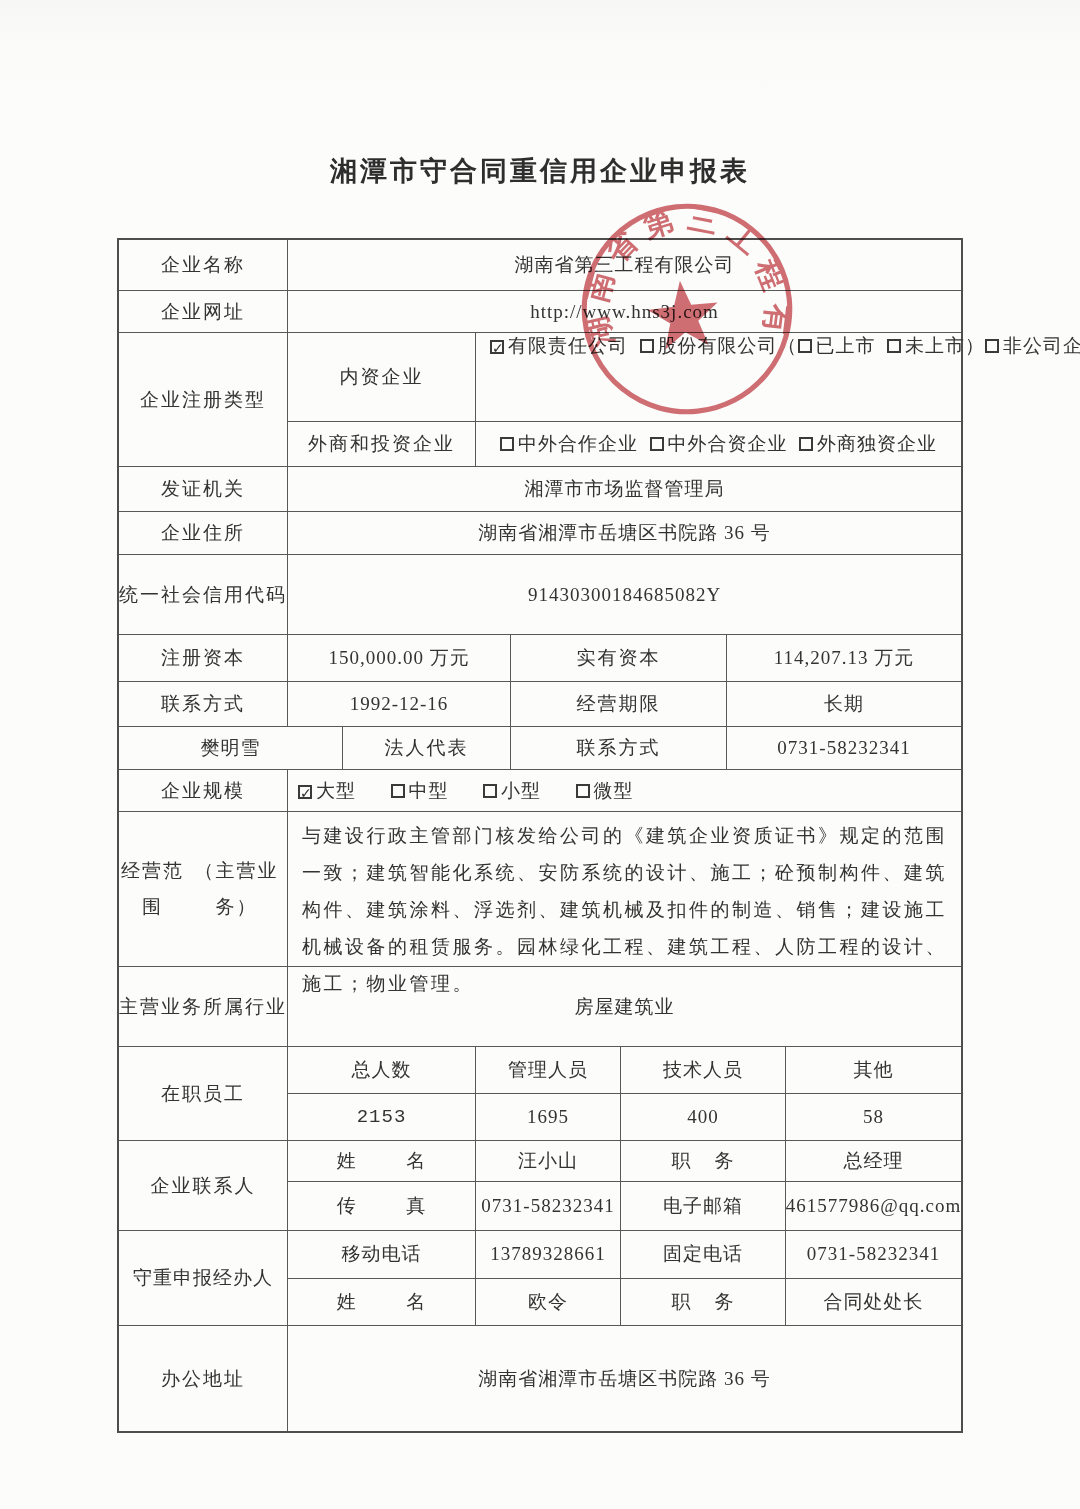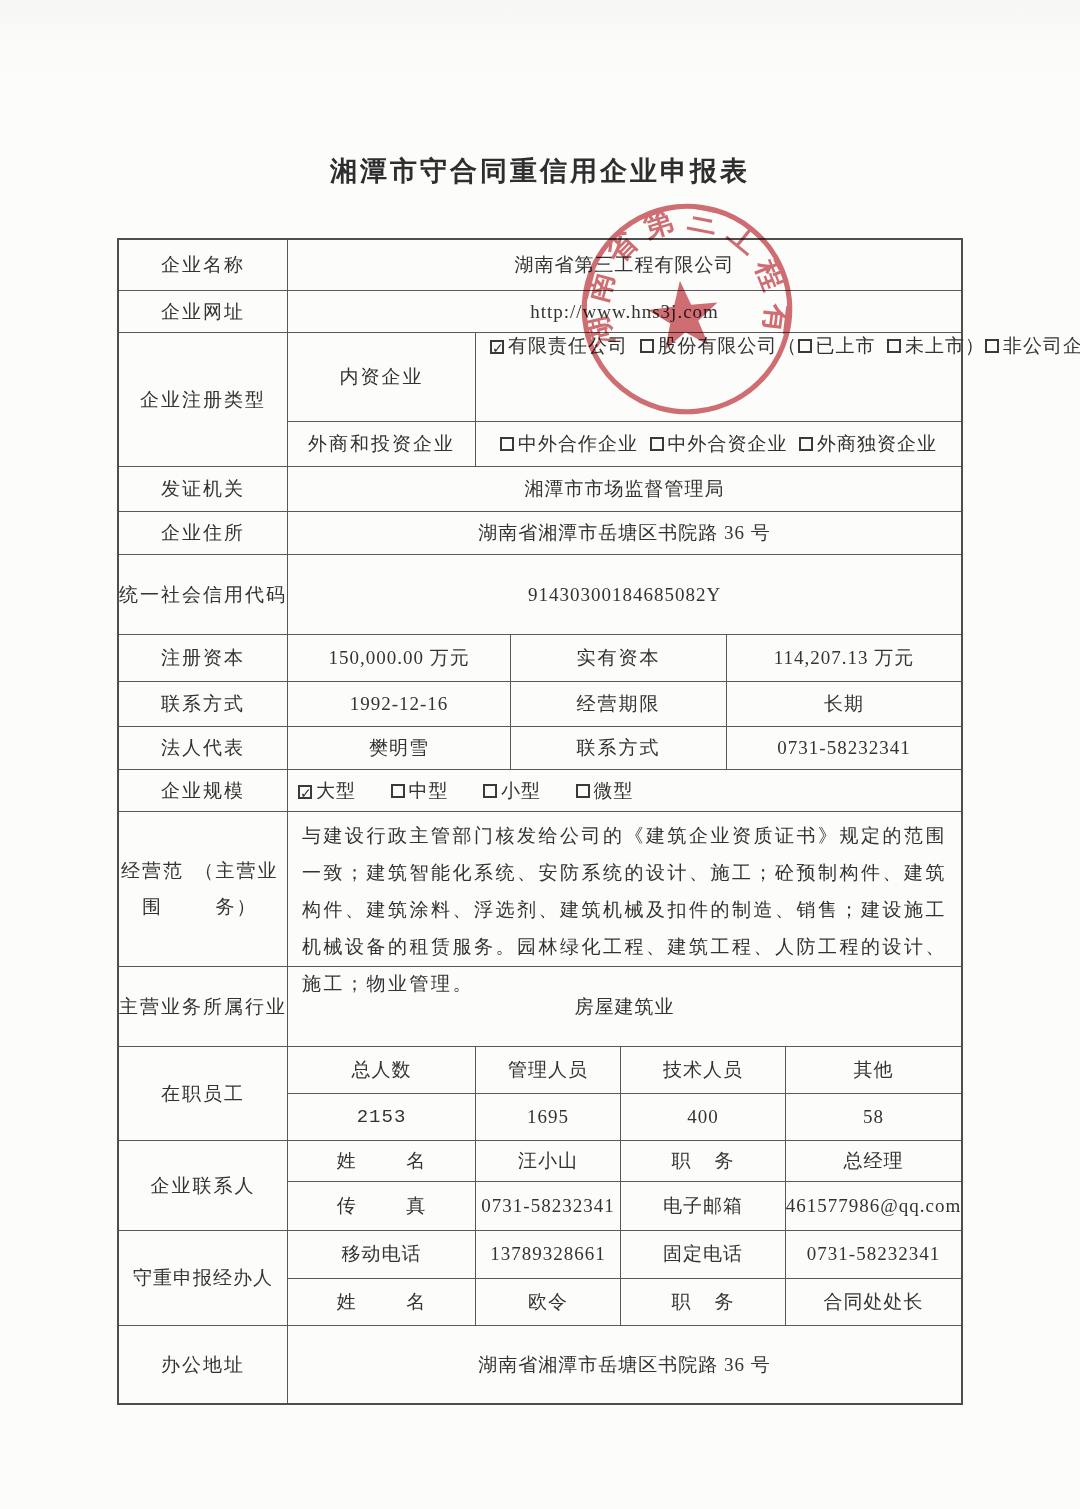--- a/index.html
+++ b/index.html
@@ -129,8 +129,8 @@
     </div>
 
     <div class="row" style="height:43px">
+      <div class="cell c1">樊明雪</div>
       <div class="cell label-cell">法人代表</div>
-      <div class="cell c1">樊明雪</div>
       <div class="cell c2">联系方式</div>
       <div class="cell c3">0731-58232341</div>
     </div>

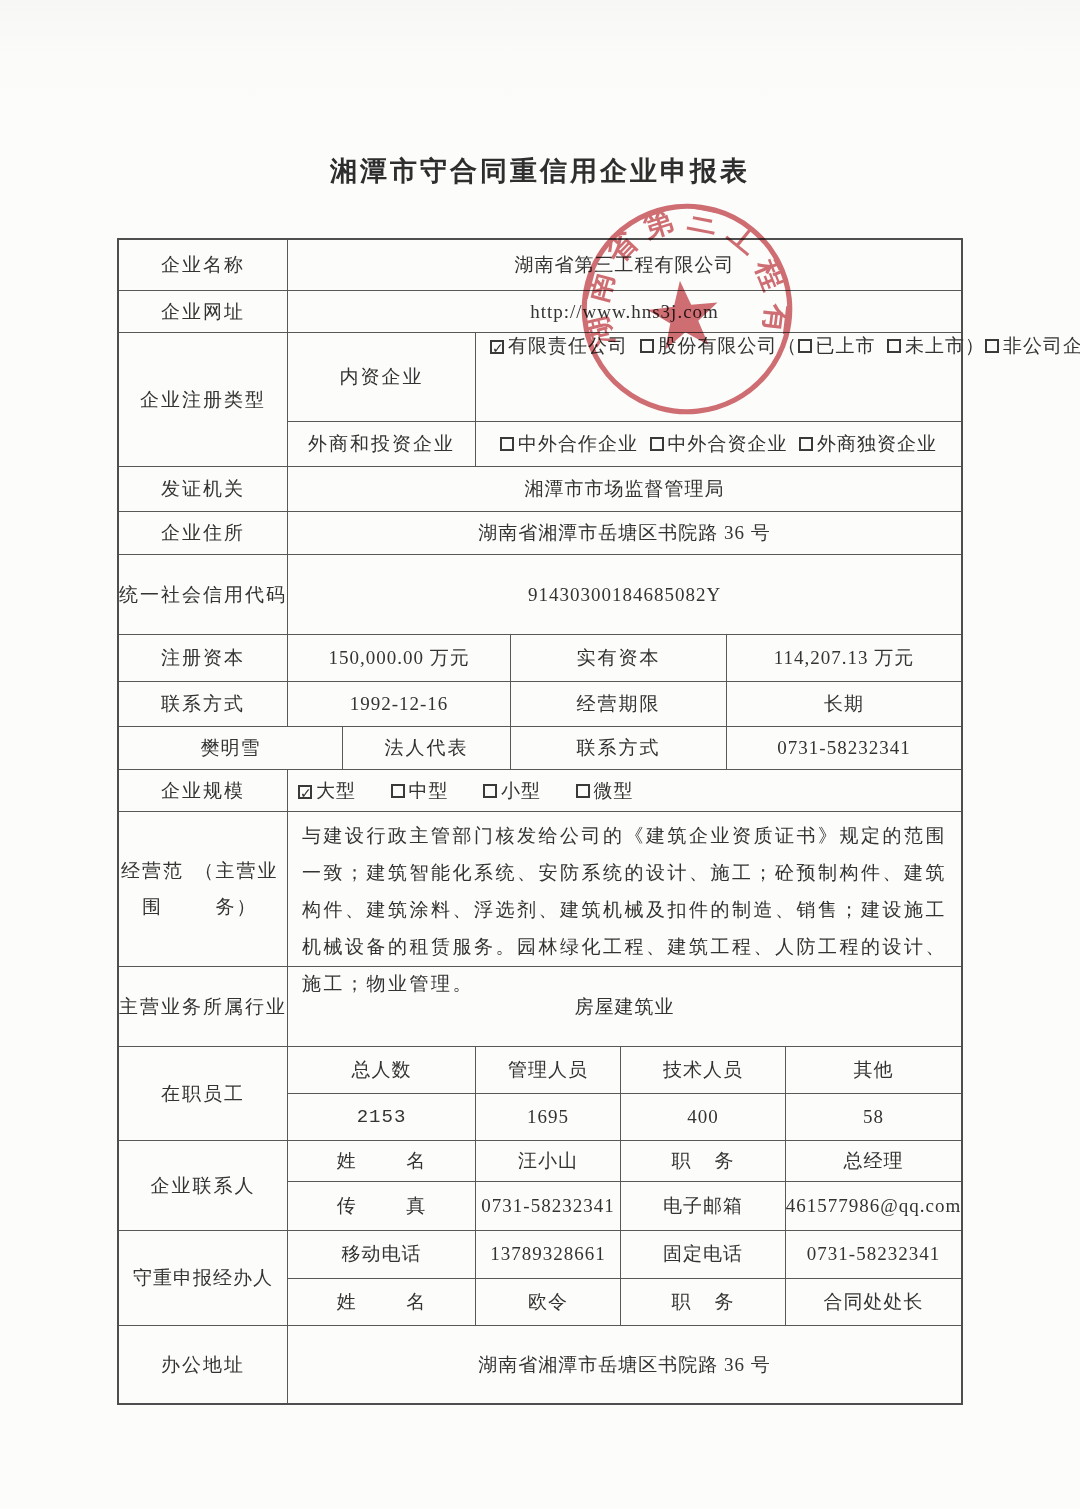--- a/index.html
+++ b/index.html
@@ -212,7 +212,7 @@
       </div>
     </div>
 
-    <div class="row" style="height:78px">
+    <div class="row" style="height:106px">
       <div class="cell label-cell">办公地址</div>
       <div class="cell value-cell">湖南省湘潭市岳塘区书院路 36 号</div>
     </div>

